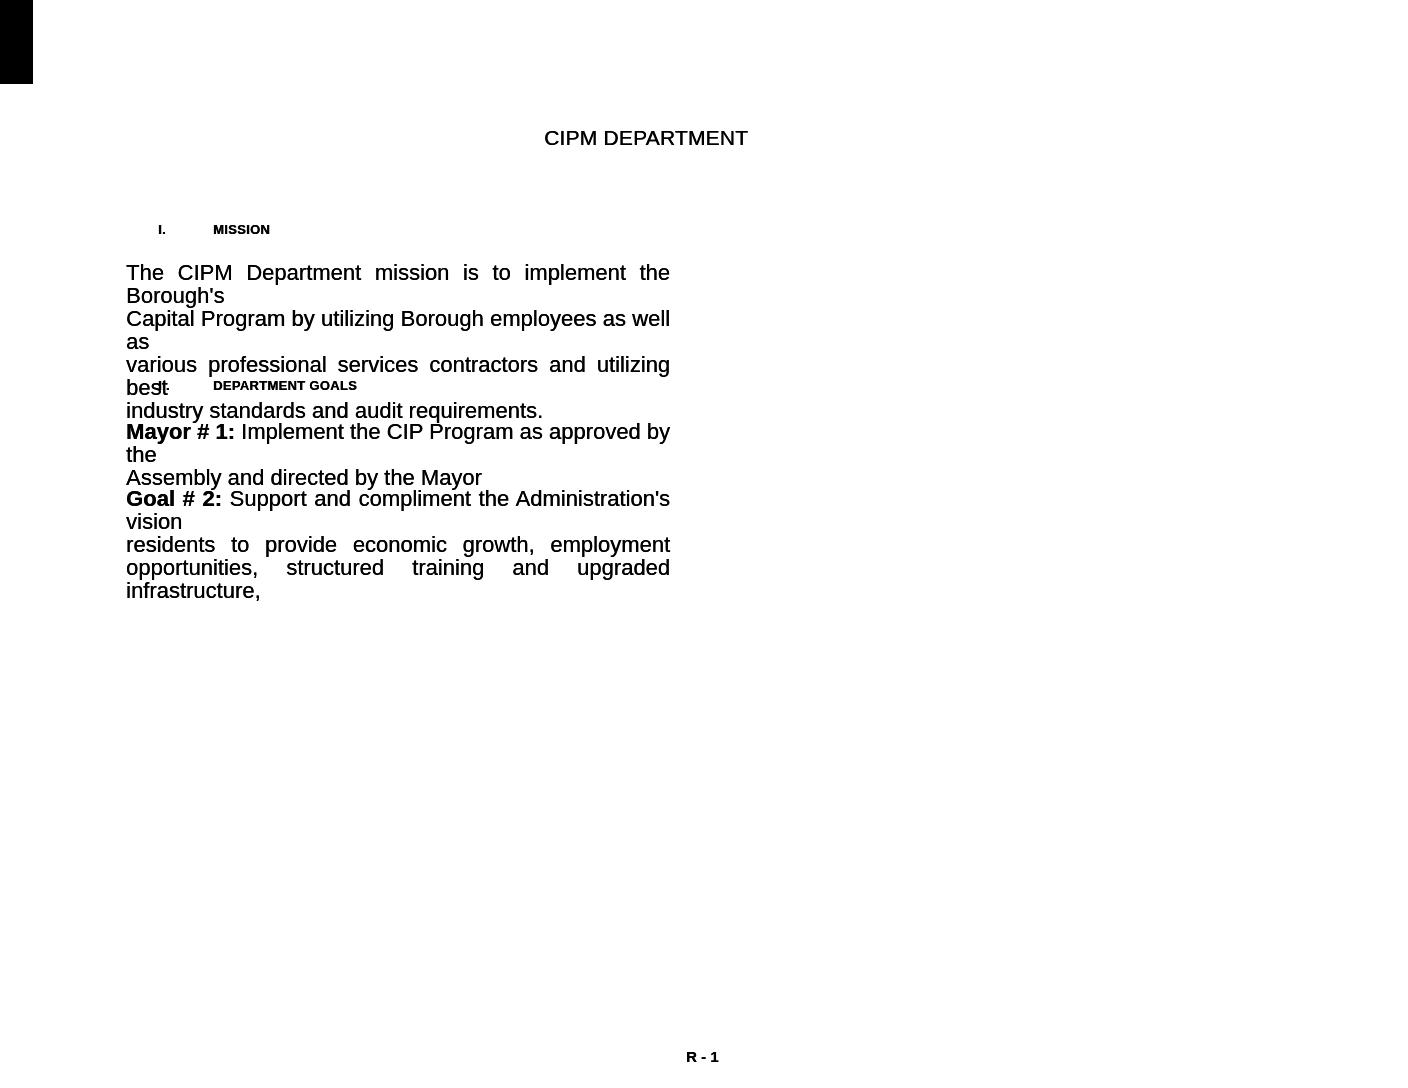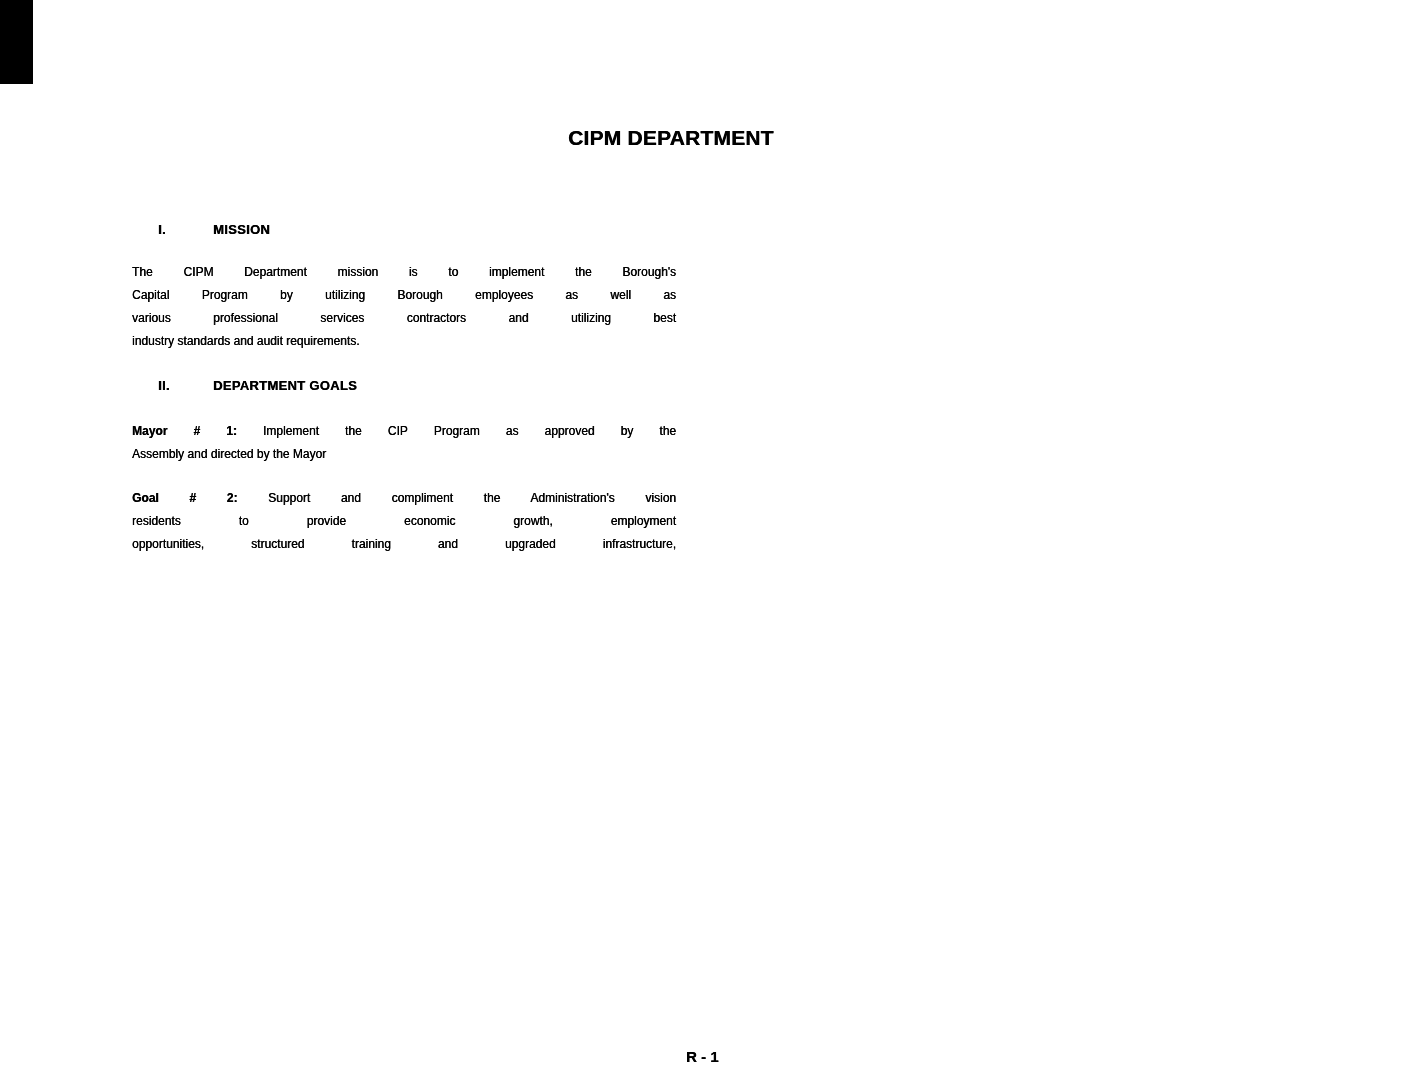--- a/index.html
+++ b/index.html
@@ -20,9 +20,9 @@
   }
   .doc-title {
     position: absolute;
-    left: 568px; top: 126px;
+    left: 544px; top: 126px;
     font-size: 21px;
-    font-weight: bold;
+    font-weight: normal;
     line-height: 23px;
     letter-spacing: 0.2px;
     white-space: nowrap;

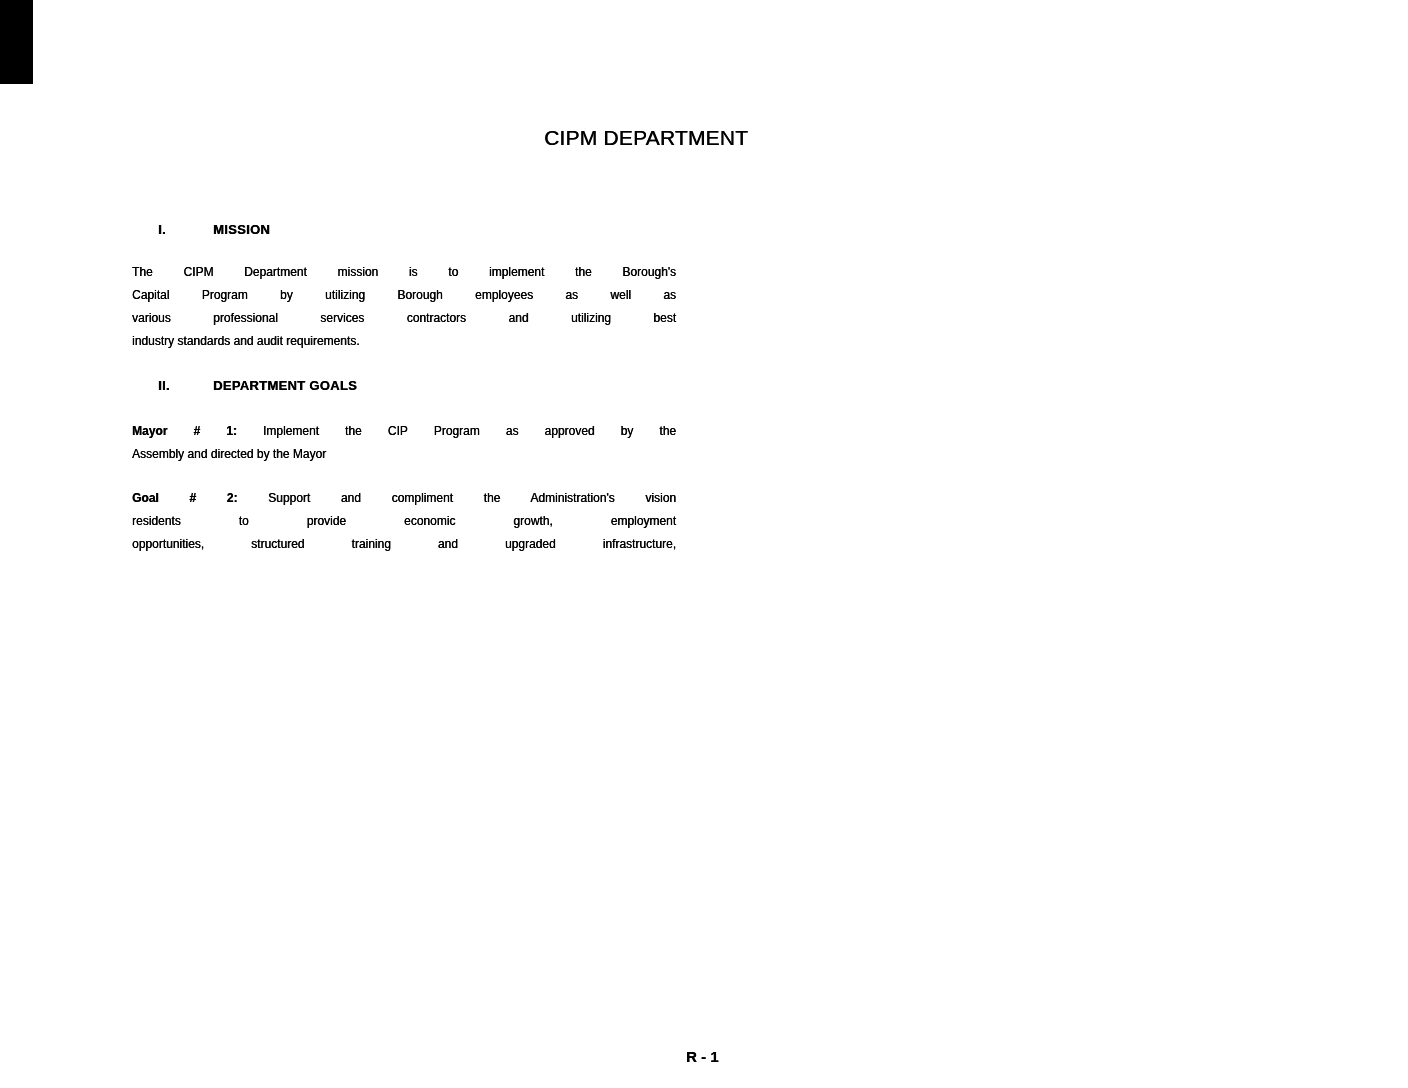--- a/index.html
+++ b/index.html
@@ -41,9 +41,9 @@
   .sec-num { display: inline-block; width: 55px; }
   .para {
     position: absolute;
-    left: 132px;
+    left: 126px;
     width: 544px;
-    font-size: 12px;
+    font-size: 22px;
     line-height: 23px;
     text-shadow: 0.35px 0 0 currentColor;
   }

